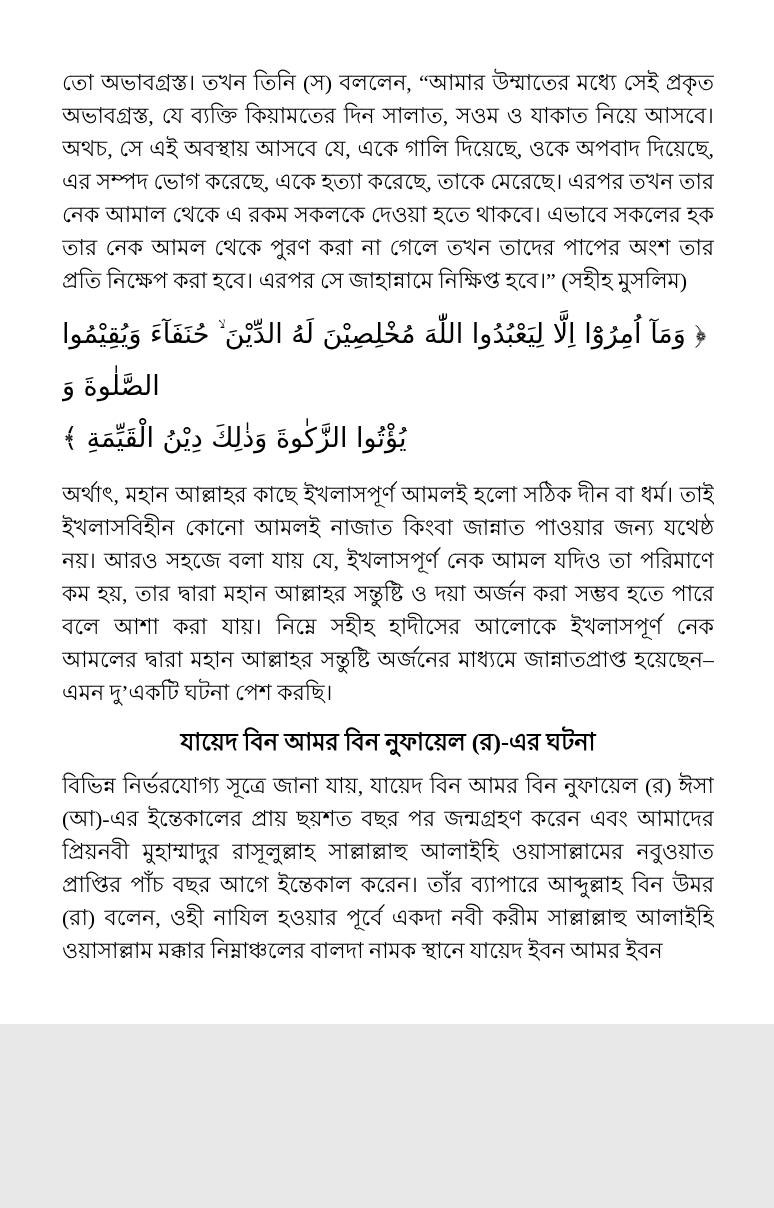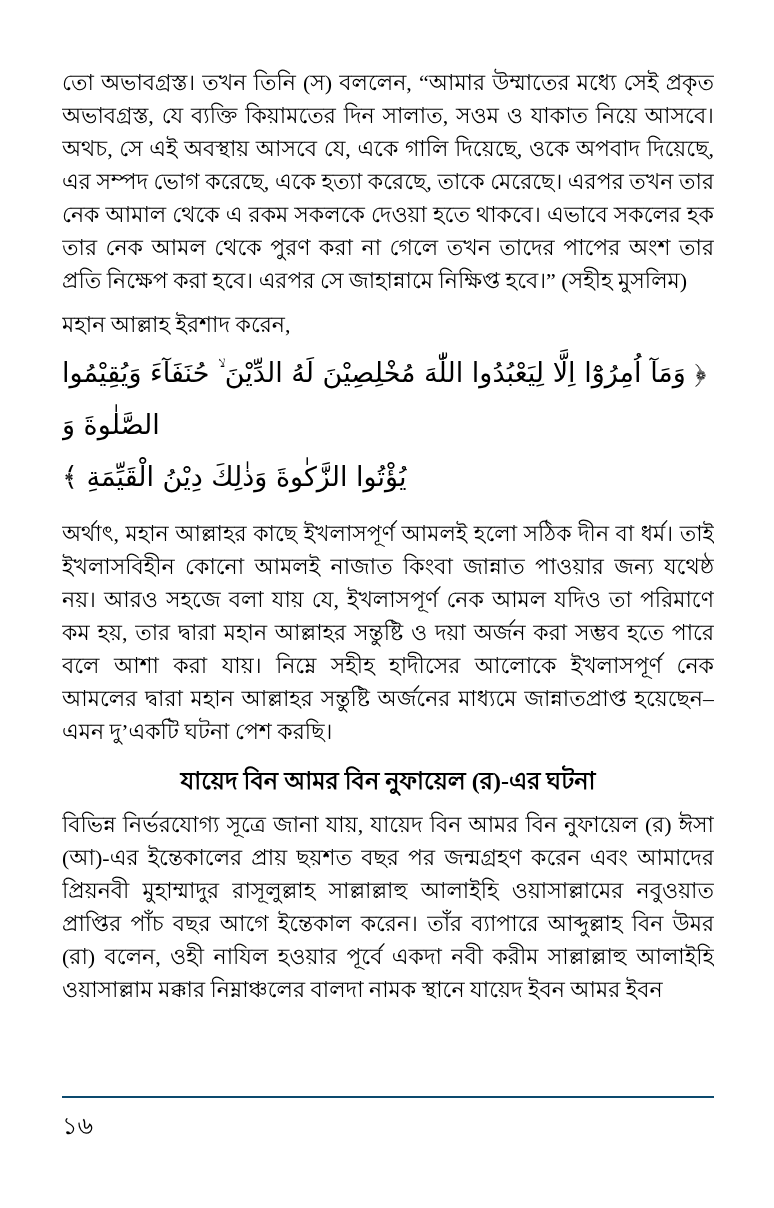--- a/index.html
+++ b/index.html
@@ -10,7 +10,7 @@
   .page {
     position: relative;
     width: 774px;
-    height: 1208px;
+    height: 1024px;
     margin: 0 auto;
     background: #ffffff;
     color: #000000;

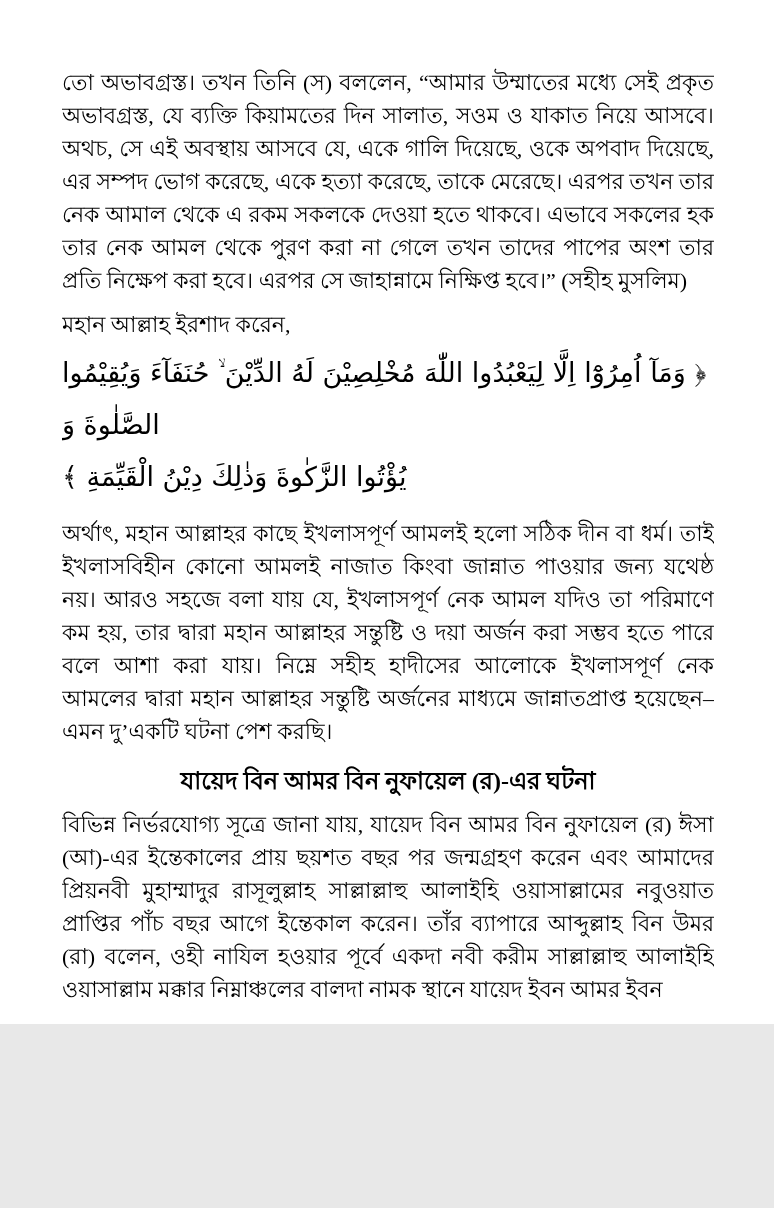--- a/index.html
+++ b/index.html
@@ -80,7 +80,6 @@
     <p class="body">তো অভাবগ্রস্ত। তখন তিনি (স) বললেন, “আমার উম্মাতের মধ্যে সেই প্রকৃত অভাবগ্রস্ত, যে ব্যক্তি কিয়ামতের দিন সালাত, সওম ও যাকাত নিয়ে আসবে। অথচ, সে এই অবস্থায় আসবে যে, একে গালি দিয়েছে, ওকে অপবাদ দিয়েছে, এর সম্পদ ভোগ করেছে, একে হত্যা করেছে, তাকে মেরেছে। এরপর তখন তার নেক আমাল থেকে এ রকম সকলকে দেওয়া হতে থাকবে। এভাবে সকলের হক তার নেক আমল থেকে পুরণ করা না গেলে তখন তাদের পাপের অংশ তার প্রতি নিক্ষেপ করা হবে। এরপর সে জাহান্নামে নিক্ষিপ্ত হবে।” (সহীহ মুসলিম)</p>
 
 
-    <p class="body tight">মহান আল্লাহ ইরশাদ করেন,</p>
 
     <div class="arabic-verse">
       <span class="arabic-line">﴿ وَمَآ اُمِرُوْٓا اِلَّا لِيَعْبُدُوا اللّٰهَ مُخْلِصِيْنَ لَهُ الدِّيْنَ ۙ حُنَفَآءَ وَيُقِيْمُوا الصَّلٰوةَ وَ</span>

